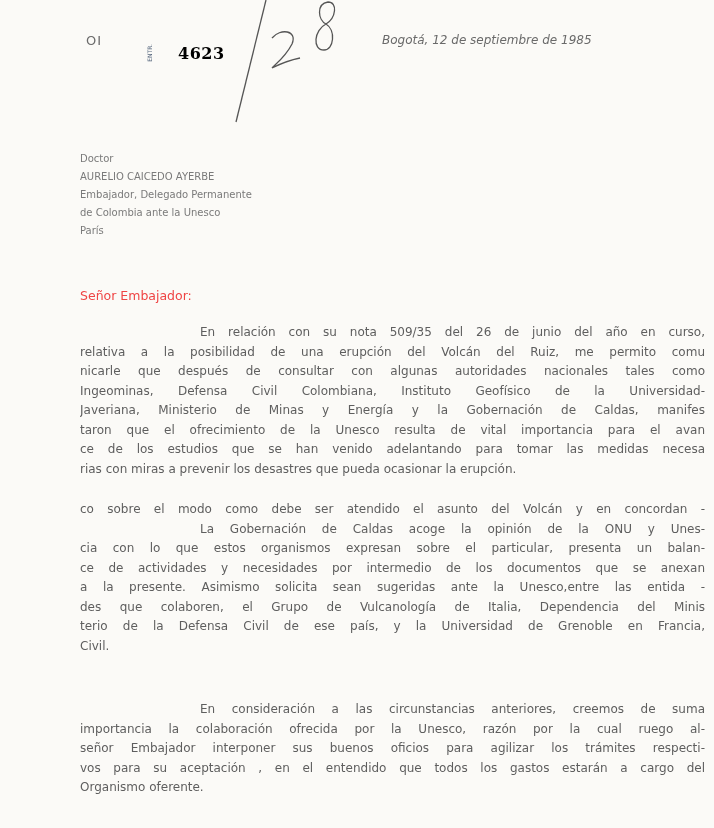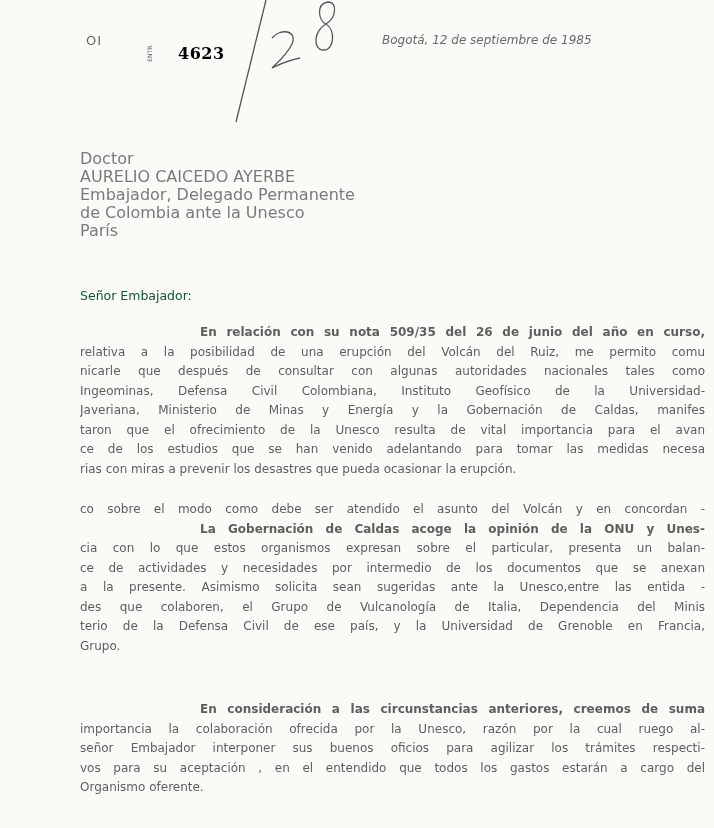--- a/index.html
+++ b/index.html
@@ -16,7 +16,7 @@
   .stamp-number { position: absolute; left: 178px; top: 44px; font-family: "DejaVu Serif", serif; font-size: 16px; font-weight: bold; color: #000000; letter-spacing: 0.5px; }
   .handwriting { position: absolute; left: 228px; top: 0; width: 140px; height: 125px; }
   .date { position: absolute; left: 382px; top: 33px; font-size: 12px; color: #6a6a6a; font-style: italic; }
-  .addressee { position: absolute; left: 80px; top: 150px; font-size: 16px; line-height: 18px; color: #7a7a7a; }
+  .addressee { position: absolute; left: 80px; top: 150px; font-size: 10px; line-height: 18px; color: #7a7a7a; }
   .addressee div { white-space: nowrap; }
   .salutation { position: absolute; left: 80px; top: 288px; font-size: 12.5px; color: #14532d; }
   .para { position: absolute; left: 80px; width: 625px; font-size: 12px; line-height: 19.5px; color: #5e5e5e; text-align: justify; }

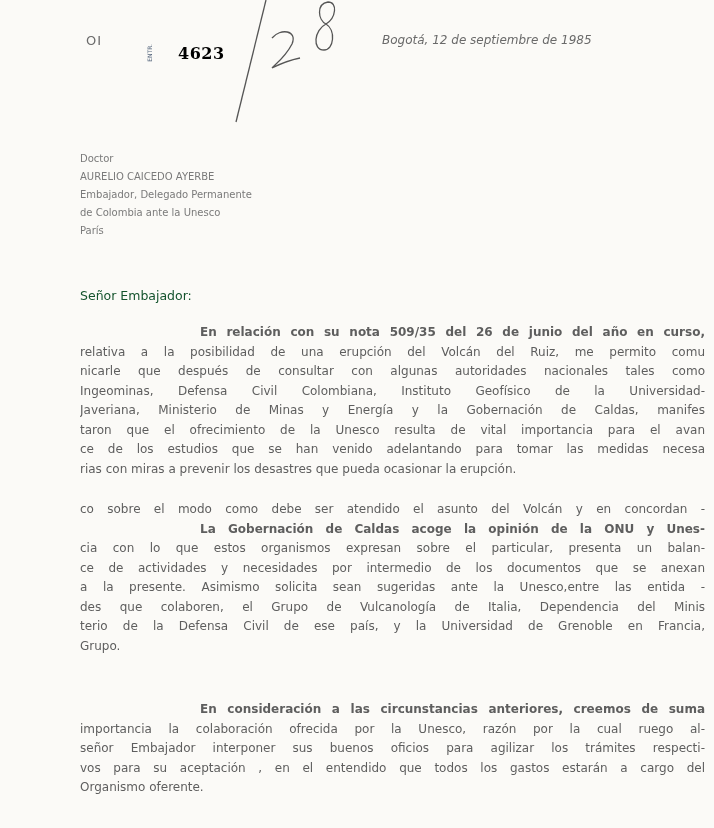--- a/index.html
+++ b/index.html
@@ -18,7 +18,7 @@
   .date { position: absolute; left: 382px; top: 33px; font-size: 12px; color: #6a6a6a; font-style: italic; }
   .addressee { position: absolute; left: 80px; top: 150px; font-size: 10px; line-height: 18px; color: #7a7a7a; }
   .addressee div { white-space: nowrap; }
-  .salutation { position: absolute; left: 80px; top: 288px; font-size: 12.5px; color: #14532d; }
+  .salutation { position: absolute; left: 80px; top: 288px; font-size: 12.5px; color: #ef4444; }
   .para { position: absolute; left: 80px; width: 625px; font-size: 12px; line-height: 19.5px; color: #5e5e5e; text-align: justify; }
   .para .line { display: block; white-space: nowrap; text-align-last: justify; overflow: hidden; }
   .para .line.first { padding-left: 120px; font-weight: bold; }

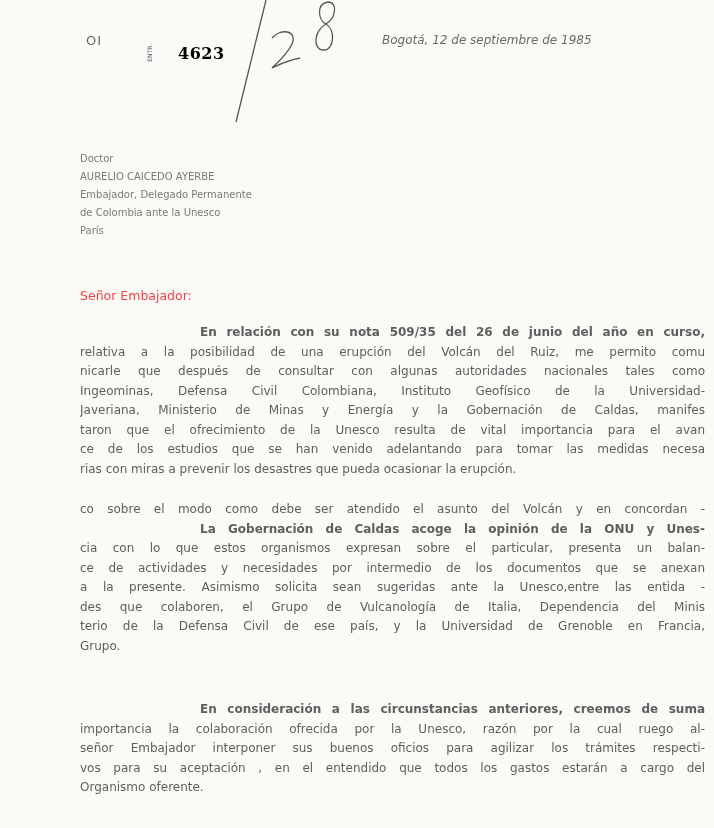--- a/index.html
+++ b/index.html
@@ -21,7 +21,7 @@
   .salutation { position: absolute; left: 80px; top: 288px; font-size: 12.5px; color: #ef4444; }
   .para { position: absolute; left: 80px; width: 625px; font-size: 12px; line-height: 19.5px; color: #5e5e5e; text-align: justify; }
   .para .line { display: block; white-space: nowrap; text-align-last: justify; overflow: hidden; }
-  .para .line.first { padding-left: 120px; font-weight: bold; }
+  .para .line.first { padding-left: 120px; }
   .para .line.last { text-align-last: left; }
   .p1 { top: 323px; }
   .p2 { top: 500px; }

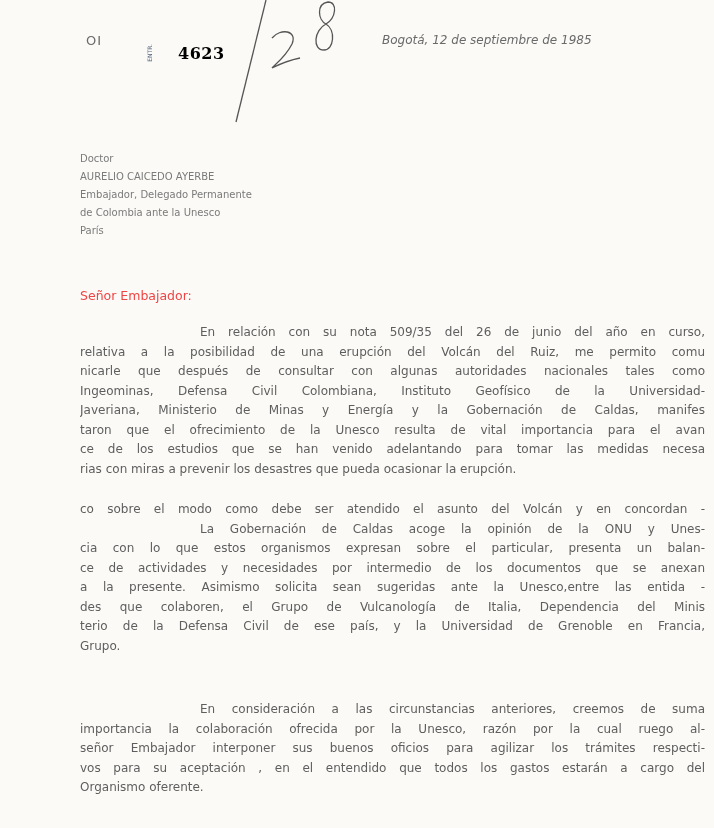--- a/index.html
+++ b/index.html
@@ -73,7 +73,7 @@
     <span class="line">a la presente. Asimismo solicita sean sugeridas ante la Unesco,entre las entida -</span>
     <span class="line">des que colaboren, el Grupo de Vulcanología de Italia, Dependencia del Minis</span>
     <span class="line">terio de la Defensa Civil de ese país, y la Universidad de Grenoble en Francia,</span>
-    <span class="line last">Grupo.</span>
+    <span class="line last">Civil.</span>
   </div>
 
   <div class="para p3">

